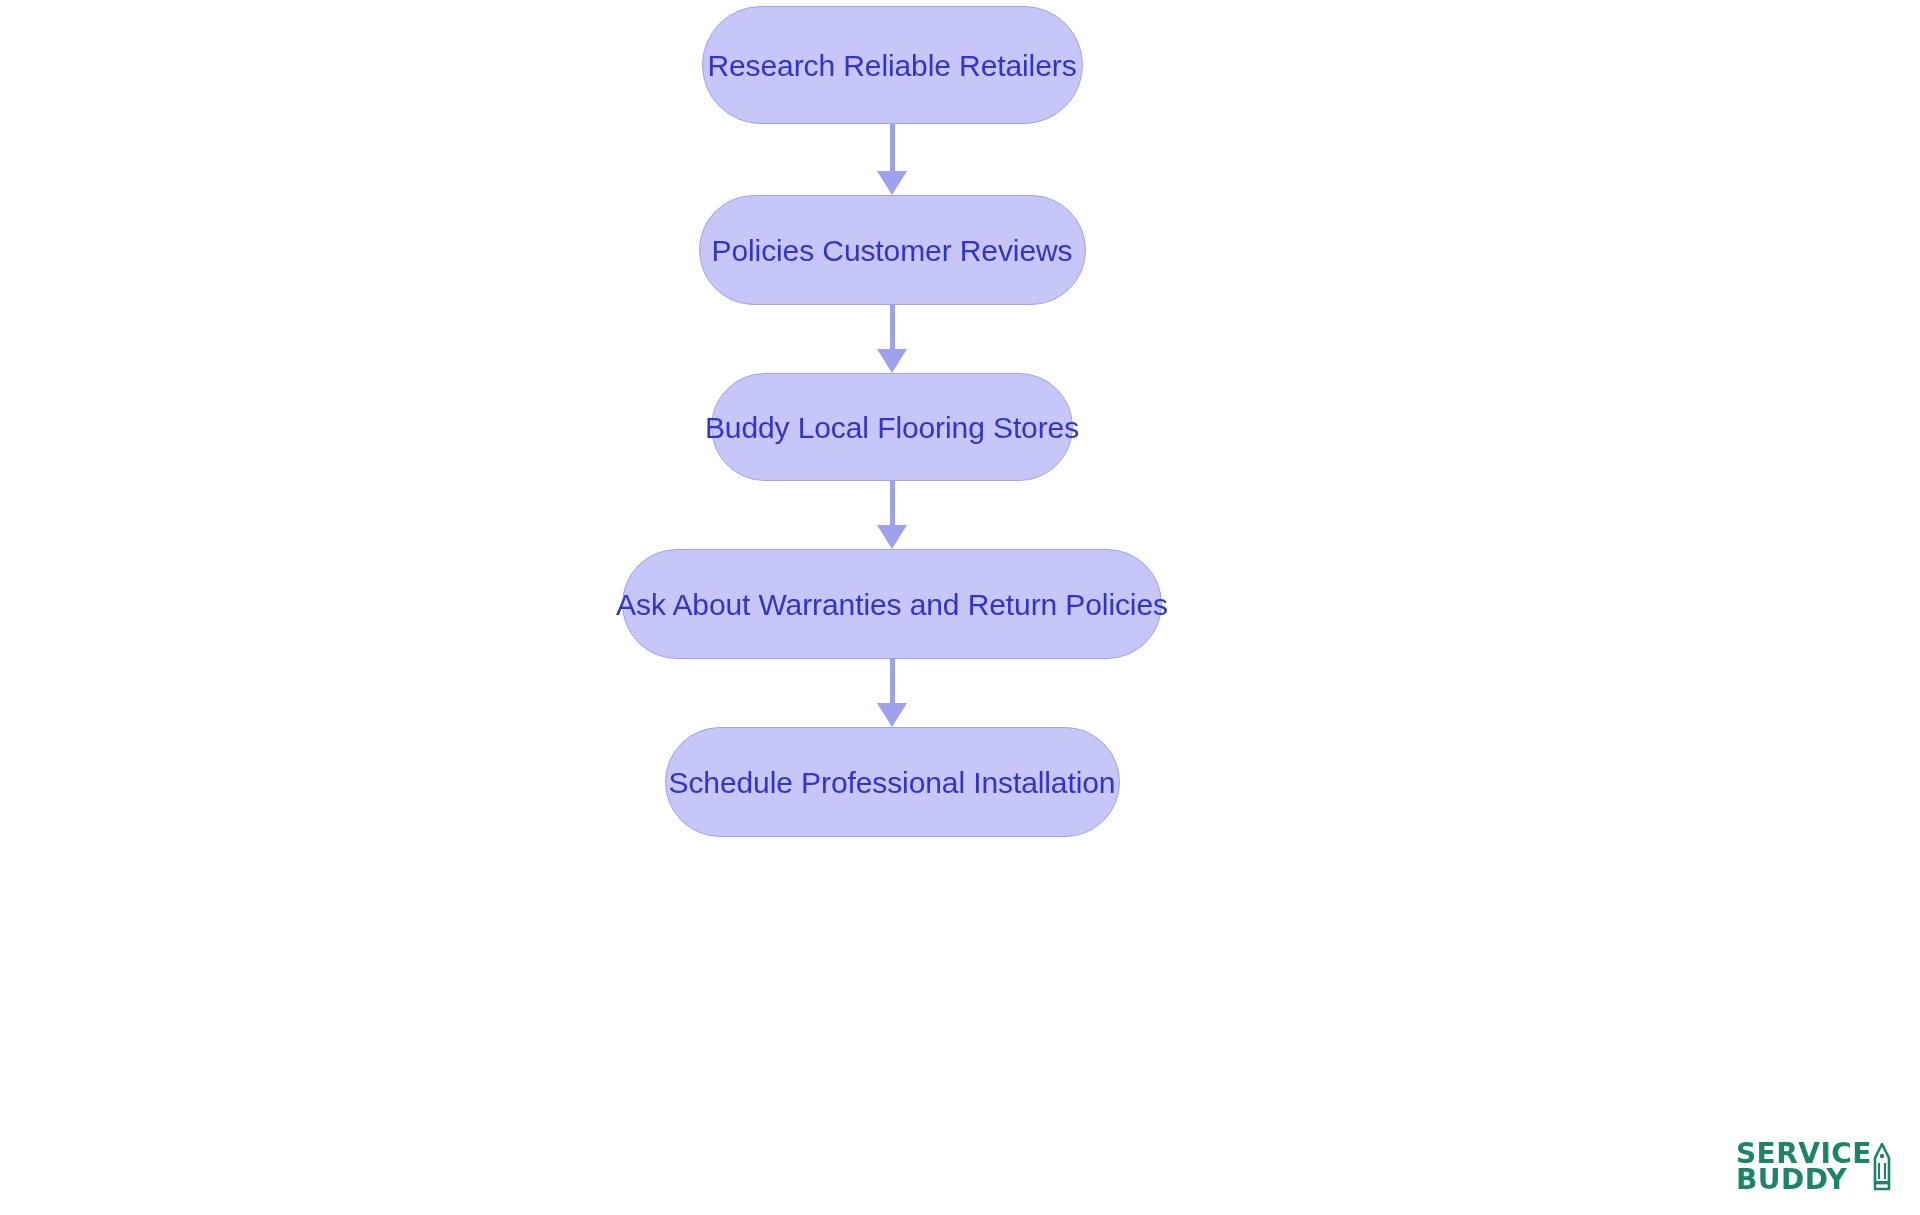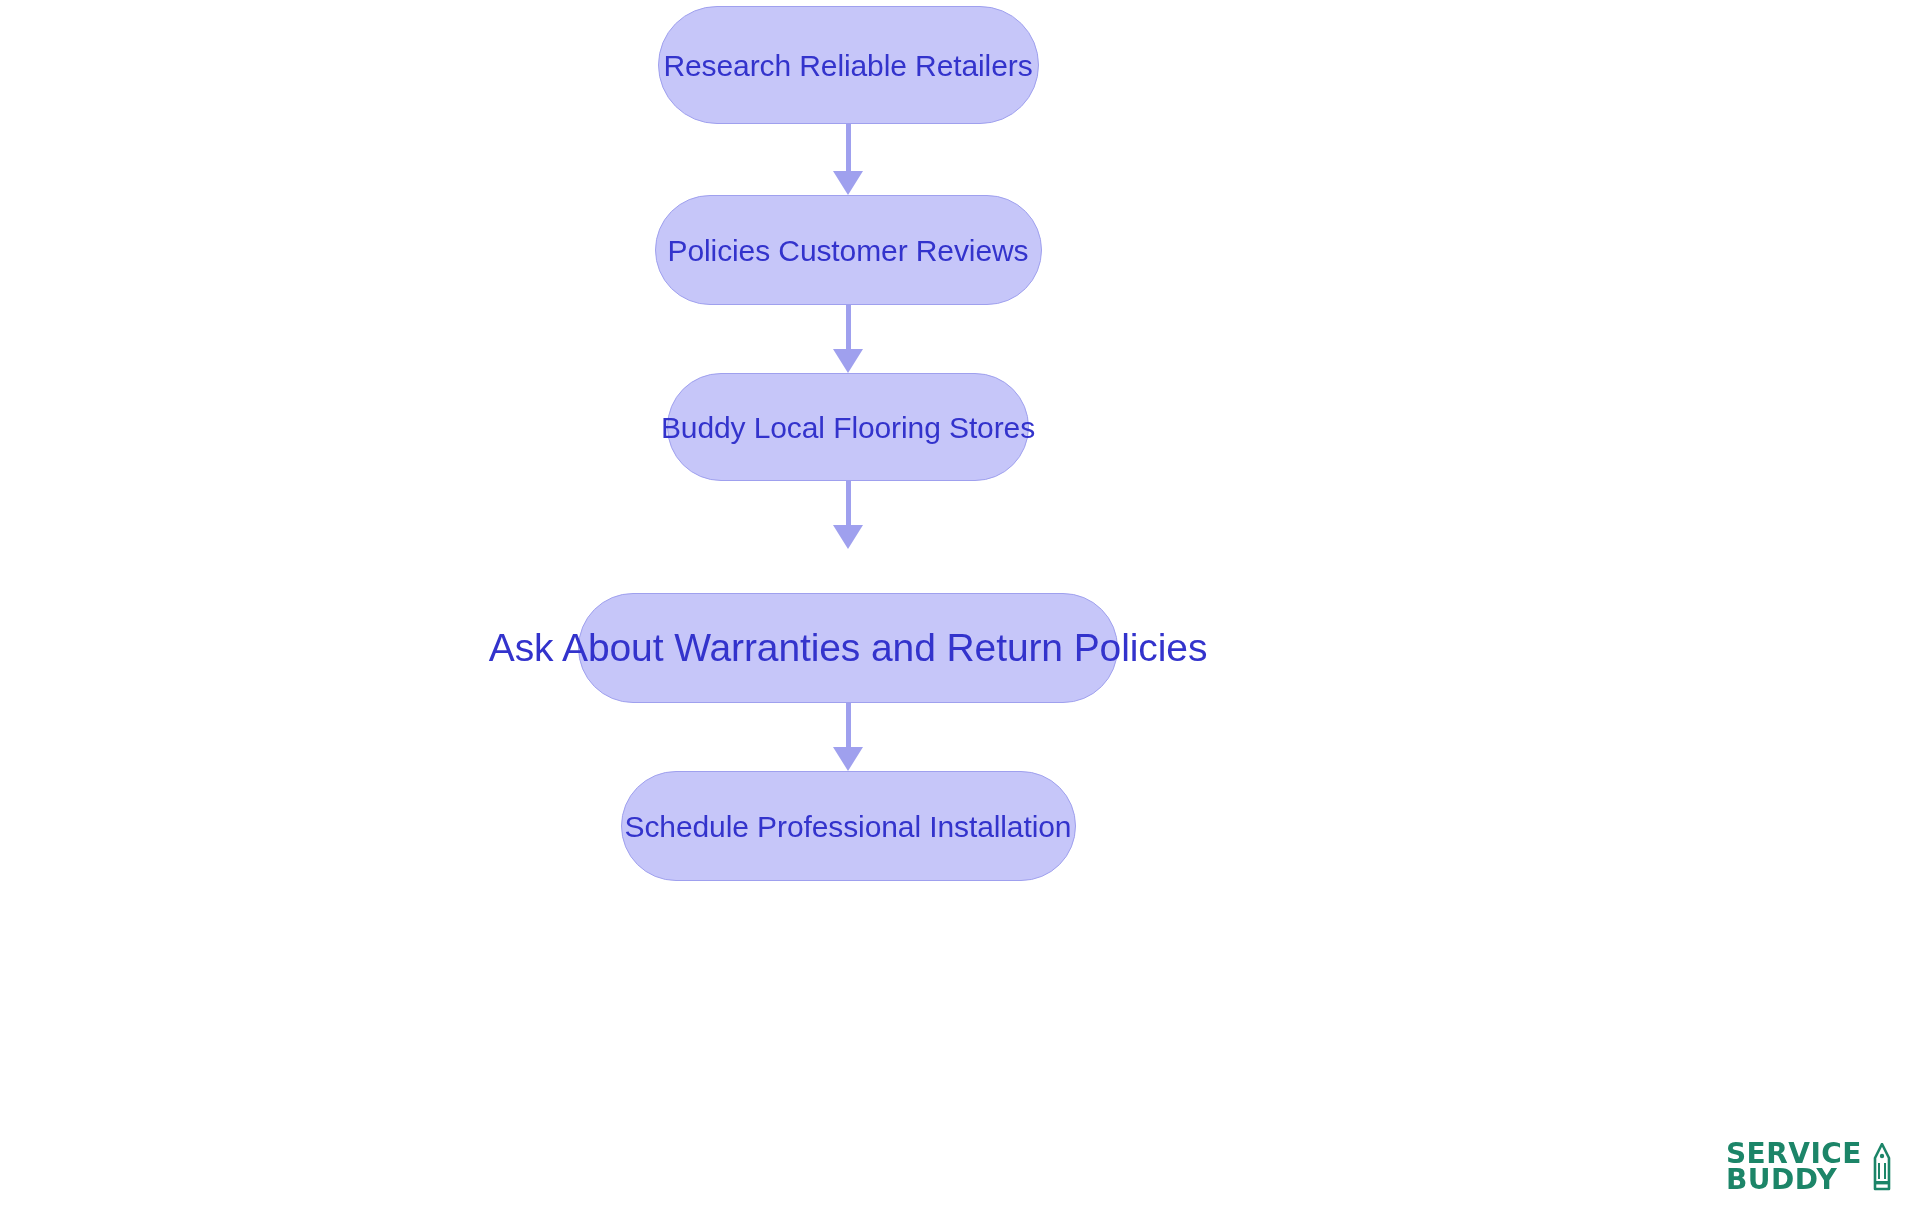--- a/index.html
+++ b/index.html
@@ -31,6 +31,7 @@
     display: flex;
     flex-direction: column;
     align-items: center;
+    padding-left: 44px;
   }
 
   

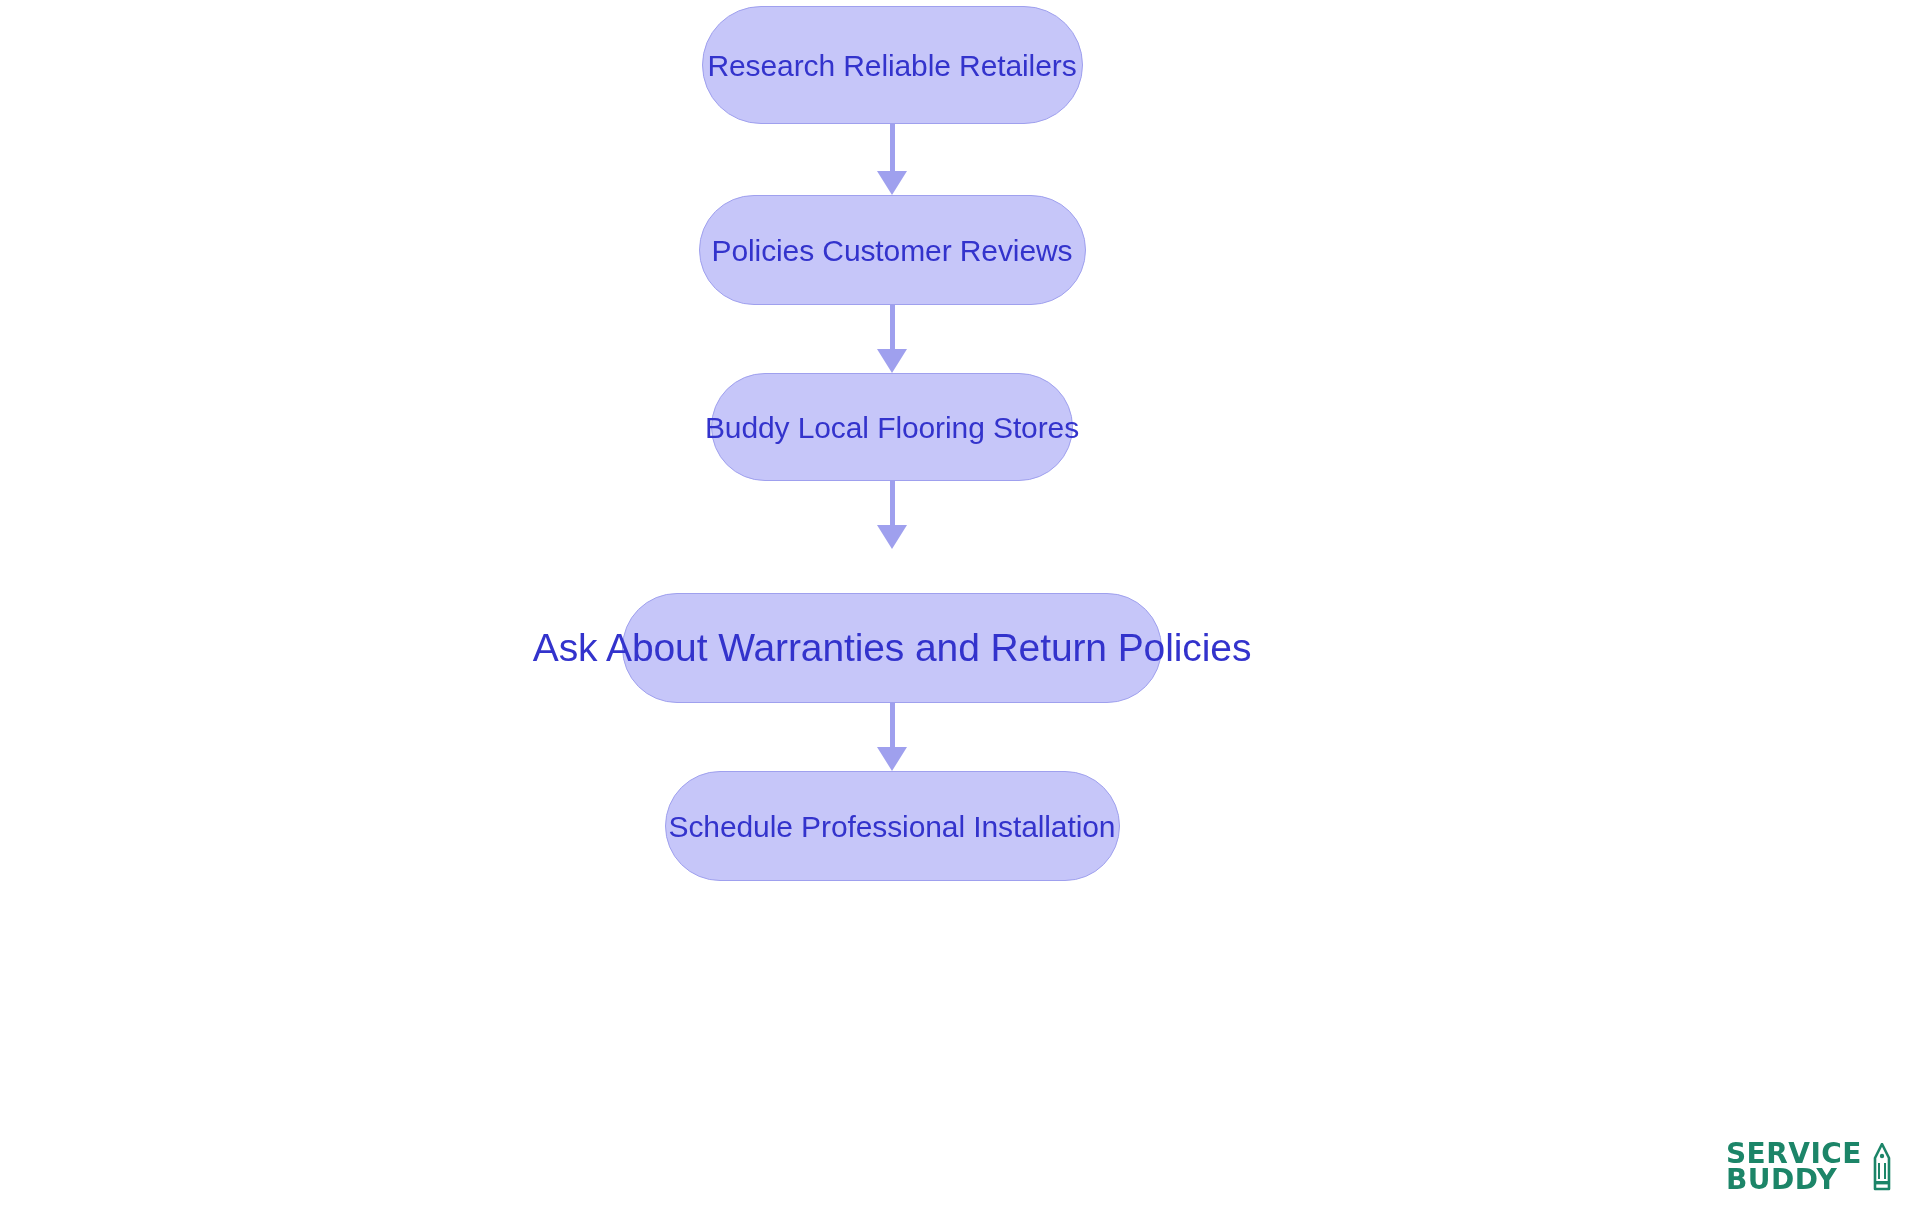--- a/index.html
+++ b/index.html
@@ -60,7 +60,7 @@
   .node-size-1 { width: 381px; height: 118px; font-size: 30px; }
   .node-size-2 { width: 387px; height: 110px; font-size: 30px; }
   .node-size-3 { width: 362px; height: 108px; font-size: 30px; }
-  .node-size-4 { width: 540px; height: 110px; font-size: 39px; margin-top: 44px; }
+  .node-size-4 { width: 540px; height: 110px; font-size: 30px; }
   .node-size-5 { width: 455px; height: 110px; font-size: 30px; }
 
   

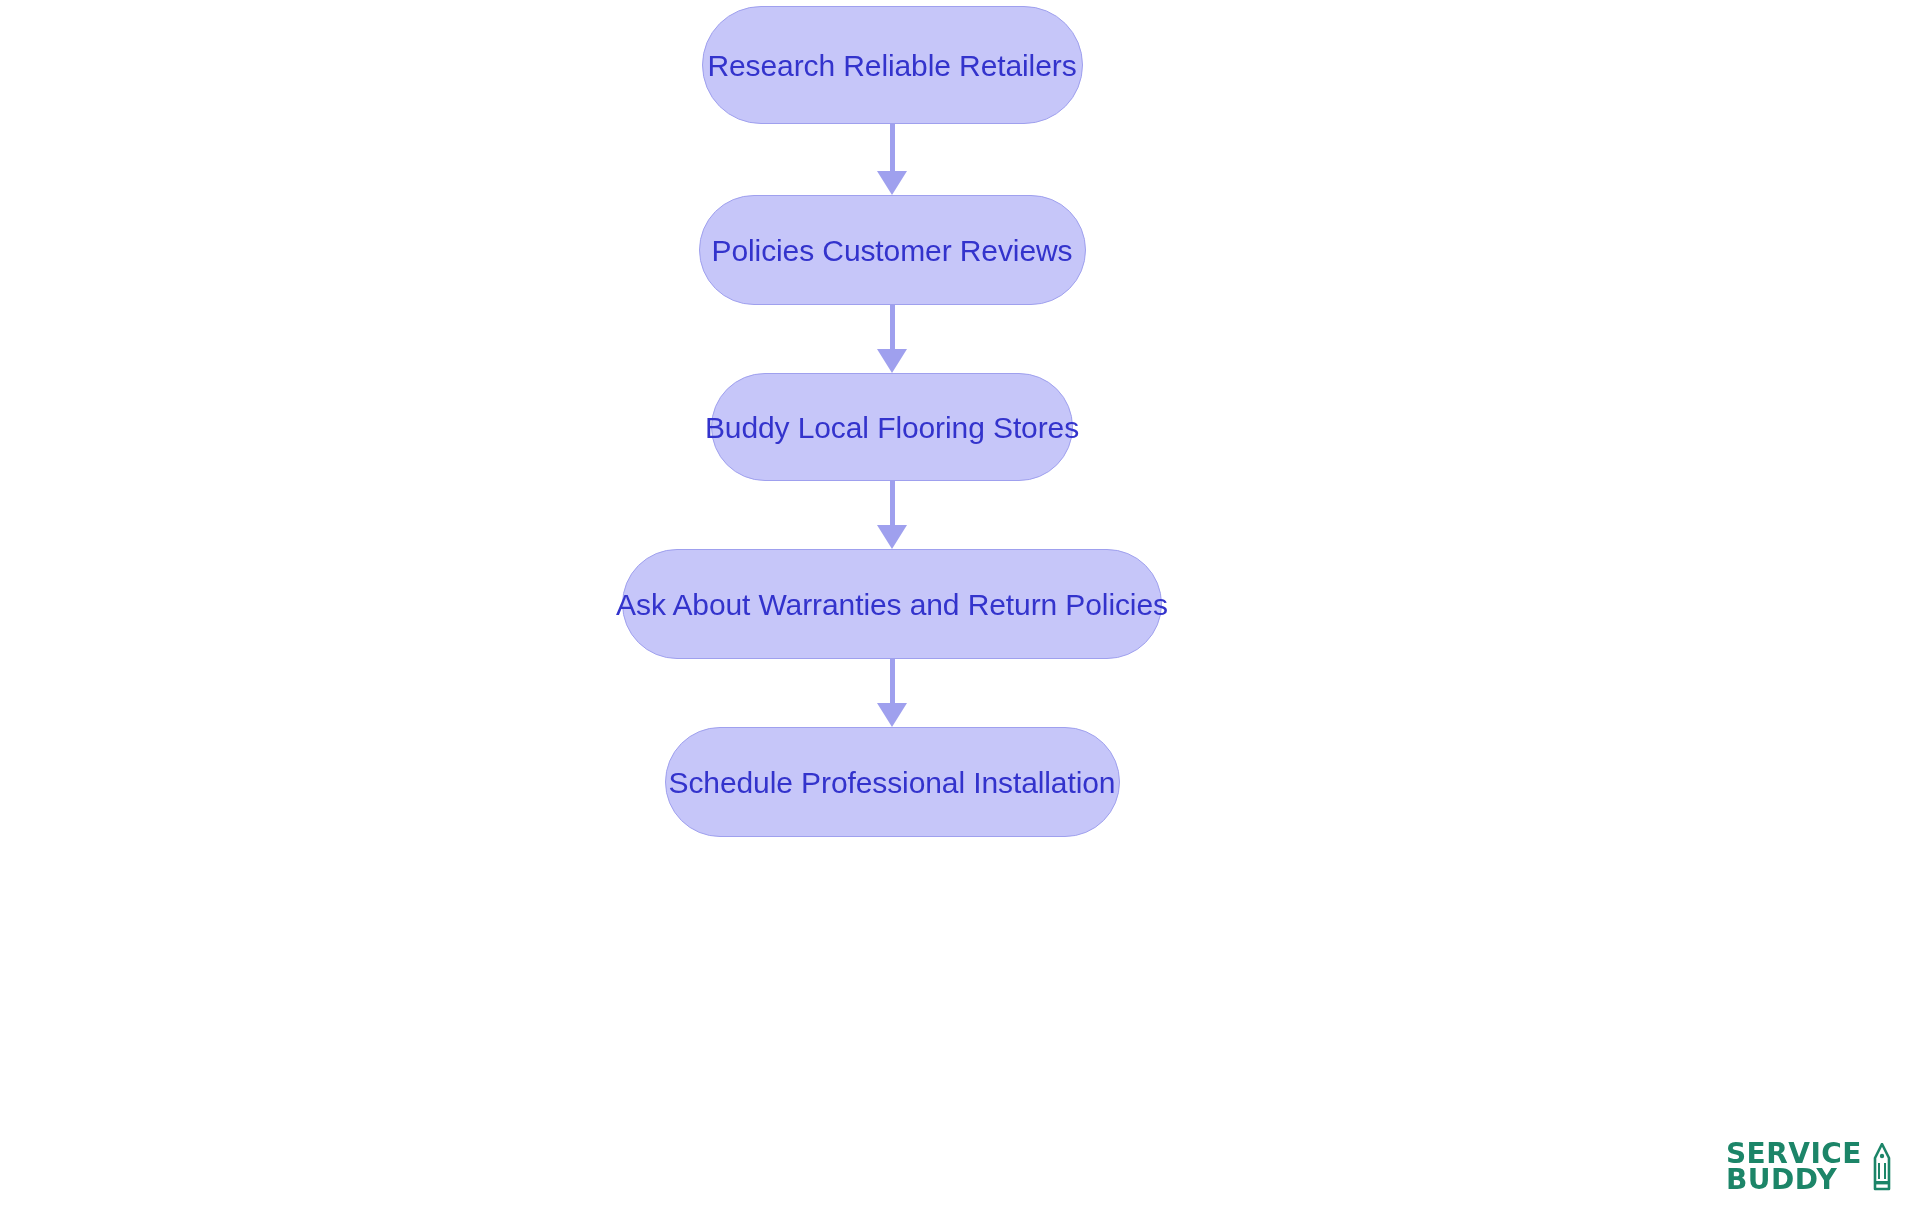--- a/index.html
+++ b/index.html
@@ -105,7 +105,6 @@
     bottom: 22px;
     display: flex;
     align-items: center;
-    gap: 10px;
   }
 
   .logo-wordmark {

